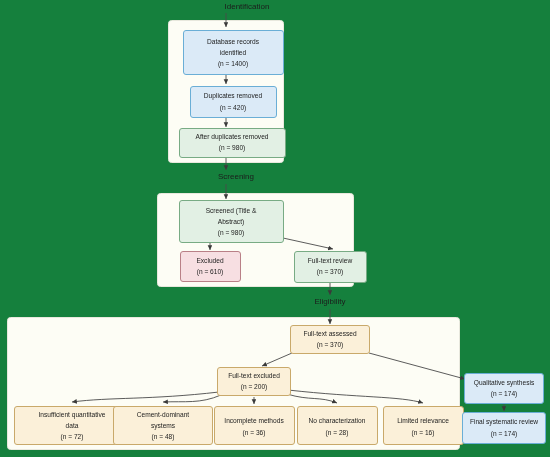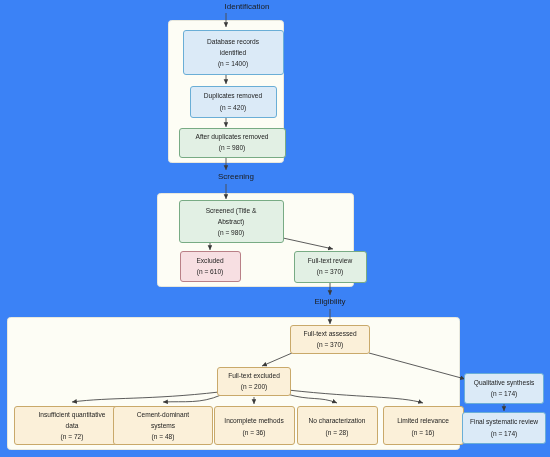--- a/index.html
+++ b/index.html
@@ -5,7 +5,7 @@
   html,body{margin:0;padding:0;background:#ffffff;}
   body{width:550px;height:457px;overflow:hidden;
        font-family:"Liberation Sans","DejaVu Sans",sans-serif;}
-  #stage{position:relative;width:550px;height:457px;background:#3b82f6;}
+  #stage{position:relative;width:550px;height:457px;background:#15803d;}
   svg{position:absolute;left:0;top:0;}
   .node-text{font-size:6.6px;fill:#1c1c1c;text-anchor:middle;dominant-baseline:middle;}
   .stage-label{font-size:8px;fill:#1c1c1c;text-anchor:middle;dominant-baseline:middle;}

